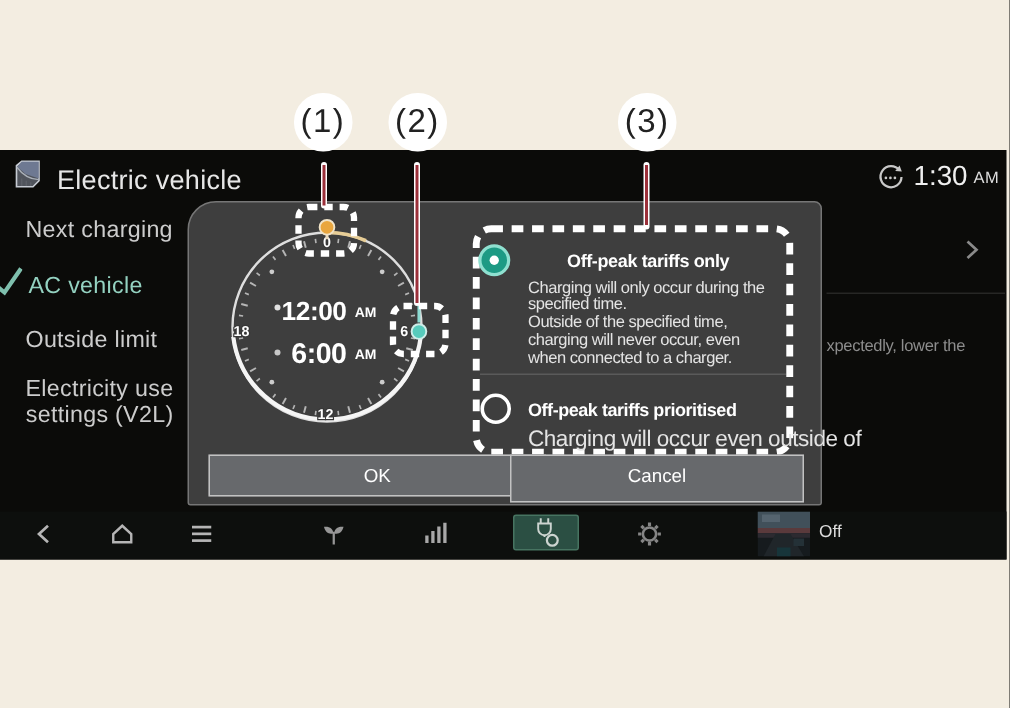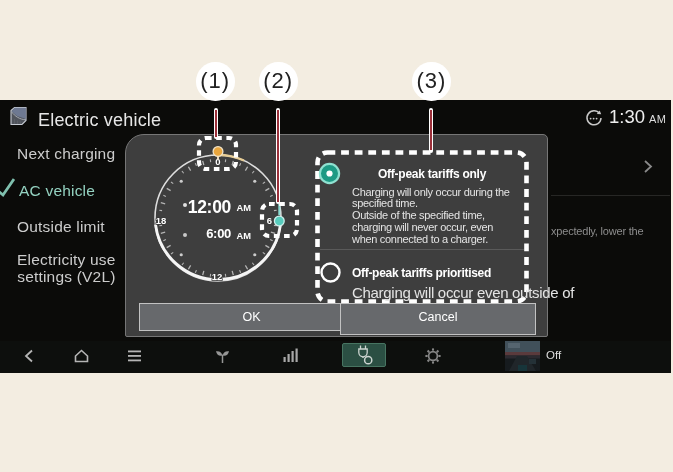--- a/index.html
+++ b/index.html
@@ -128,7 +128,7 @@
 
 <div class="abs" style="left:182.5px;top:232.8px;width:4.6px;height:4.6px;border-radius:50%;background:#c8c8c8;"></div>
 
-<div class="abs" style="left:151px;top:226px;width:80px;text-align:right;font-size:13px;letter-spacing:-0.3px;font-weight:bold;color:#ffffff;">6:00</div>
+<div class="abs" style="left:151px;top:226px;width:80px;text-align:right;font-size:19px;letter-spacing:-0.3px;font-weight:bold;color:#ffffff;">6:00</div>
 
 <div class="abs" style="left:236.5px;top:230.5px;font-size:9.3px;font-weight:bold;color:#ffffff;">AM</div>
 

